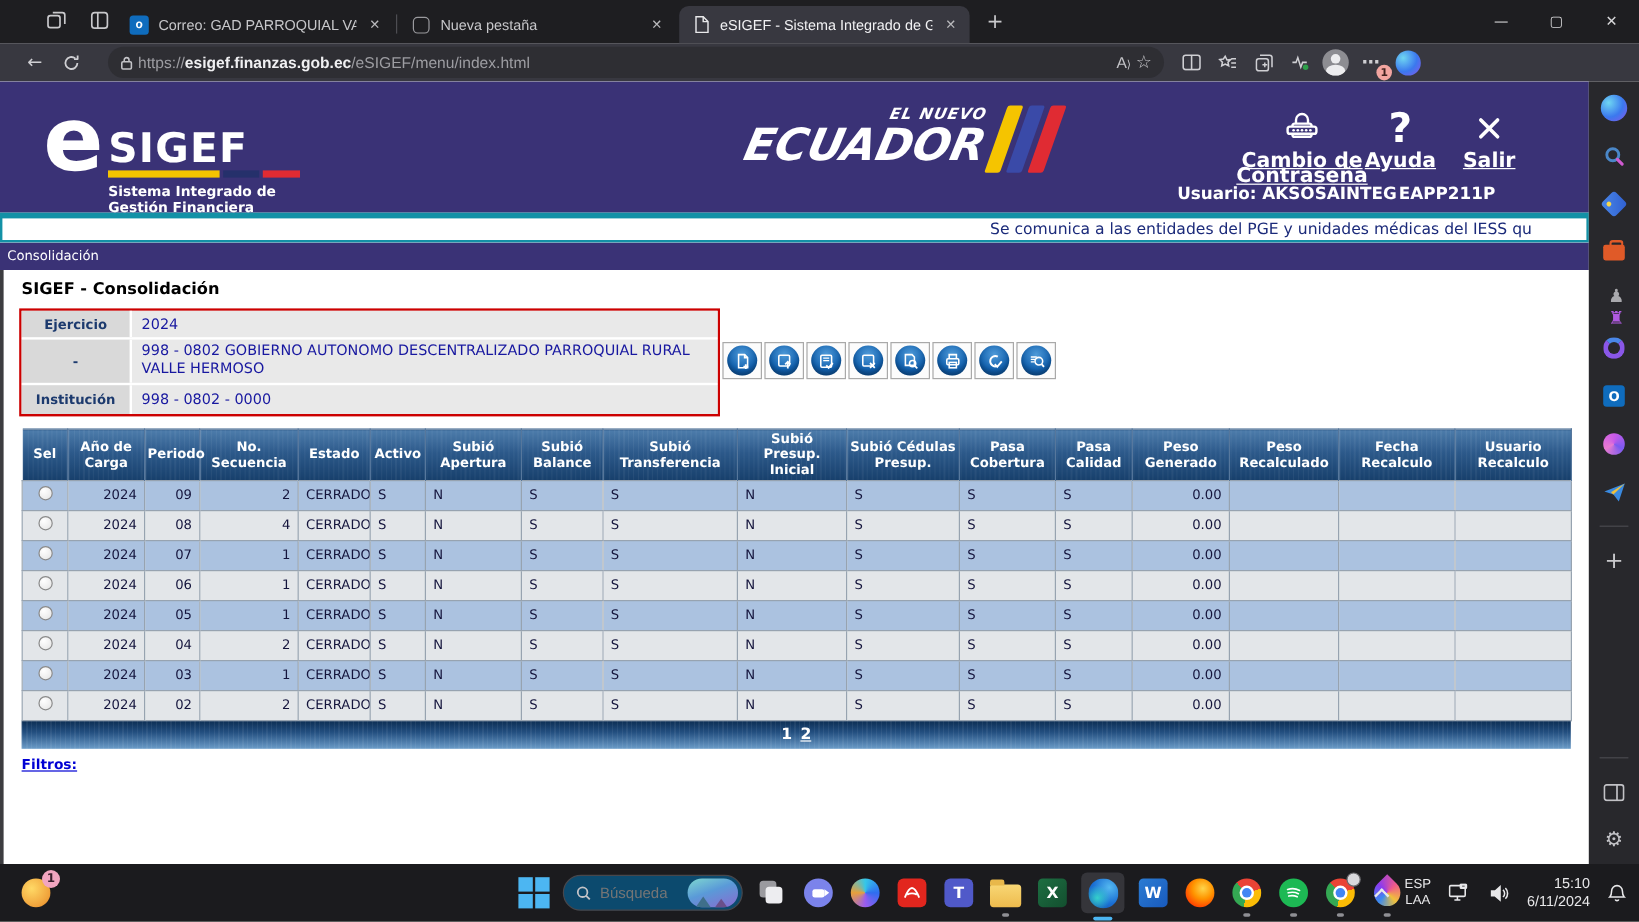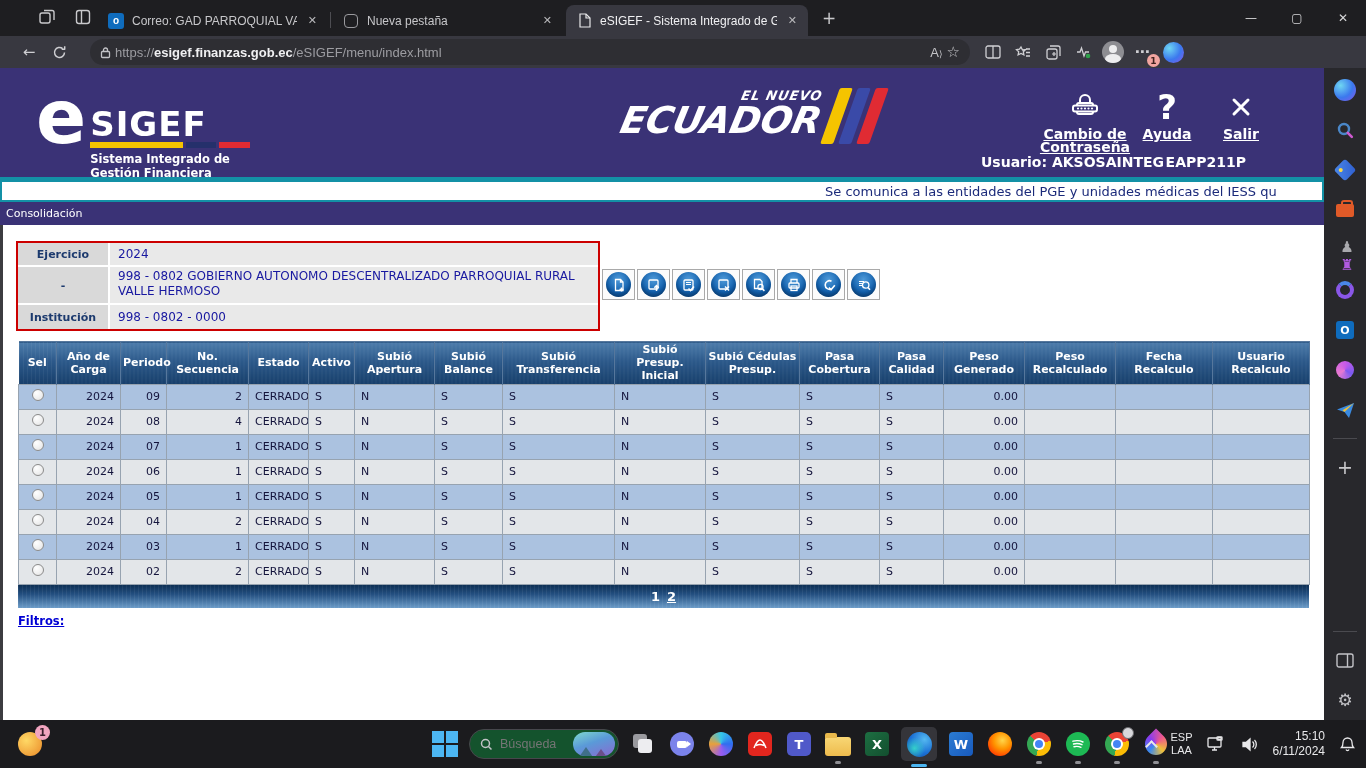--- a/index.html
+++ b/index.html
@@ -78,7 +78,7 @@
   .ec-stripes .r { background:#e02b33; }
   .hlink { position:absolute; top:18px; width:110px; text-align:center; color:#fff; }
   .hlink .hl-ic { height:42px; display:grid; place-items:center; }
-  .hlink .hl-label { font-size:14px; font-weight:bold; text-decoration:underline; line-height:13px; }
+  .hlink .hl-label { font-size:17px; font-weight:bold; text-decoration:underline; line-height:13px; }
   .qmark { font-size:34px; font-weight:bold; color:#fff; }
   .userline { position:absolute; bottom:7px; color:#fff; font-size:14px; font-weight:bold; }
   .teal-line { width:100%; height:3px; background:#1391a6; }

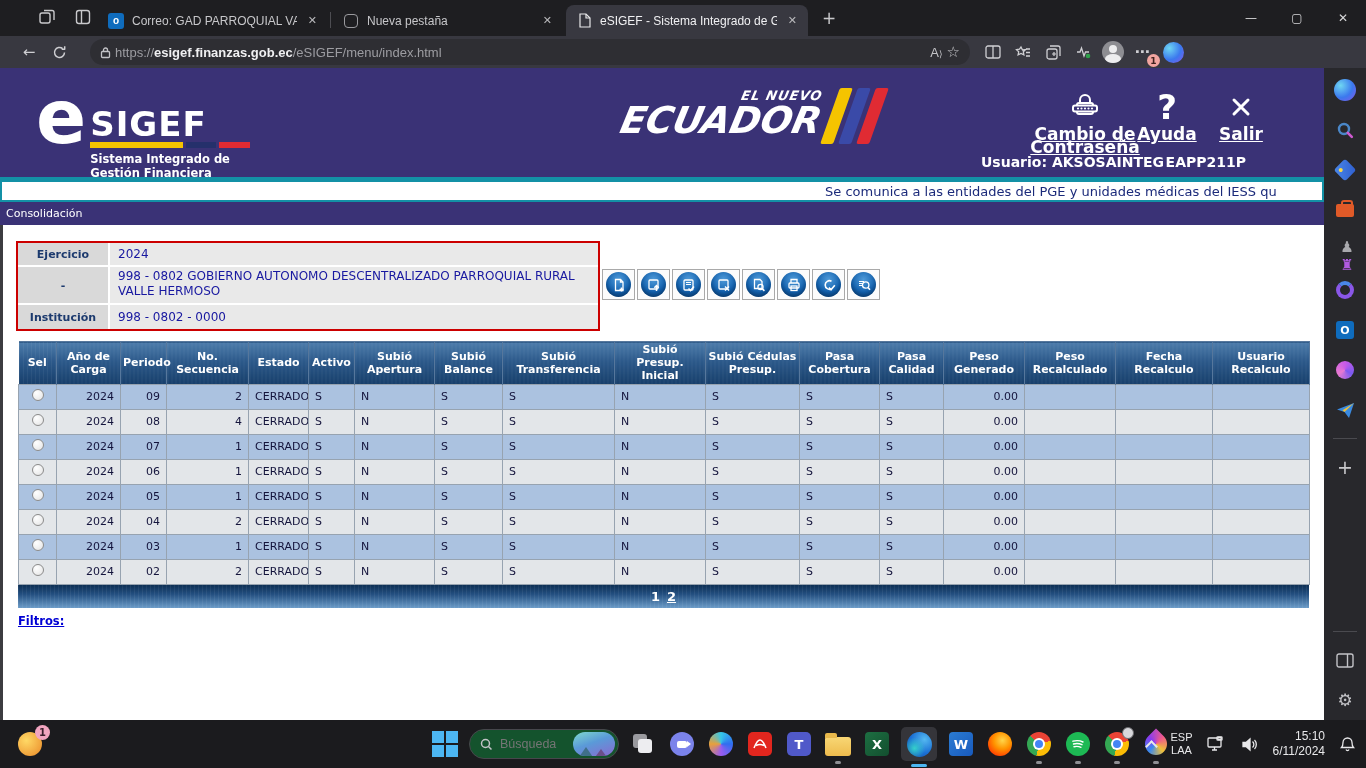--- a/index.html
+++ b/index.html
@@ -332,6 +332,7 @@
     </div>
 
     <div class="content">
+      <div class="ptitle">SIGEF - Consolidación</div>
 
       <div class="formwrap">
         <div class="formbox">

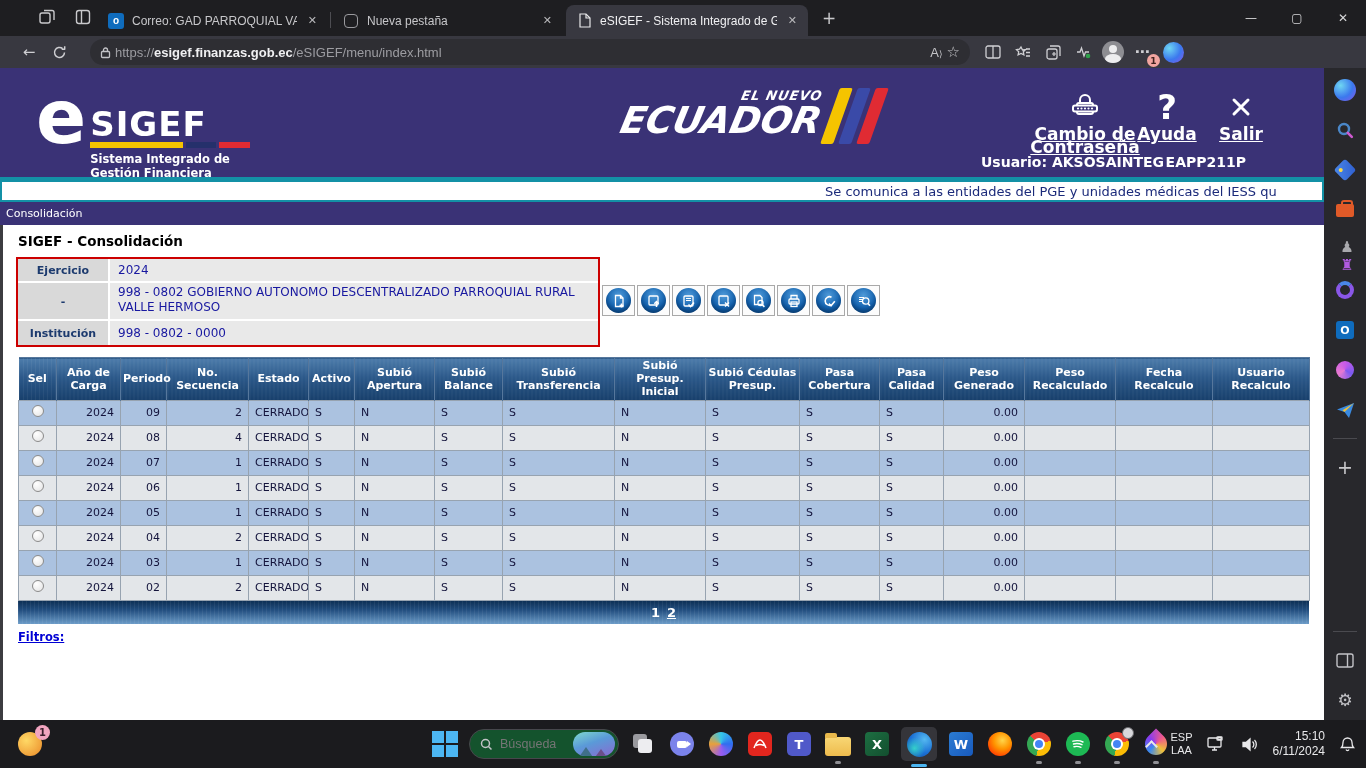--- a/index.html
+++ b/index.html
@@ -125,7 +125,7 @@
   .tk-center { position:absolute; left:430px; top:6px; height:36px; display:flex; align-items:center; gap:9px; }
   .winlogo { width:26px; height:26px; display:grid; grid-template-columns:12px 12px; grid-template-rows:12px 12px; gap:2px; }
   .winlogo i { background:#4cb6f2; }
-  .searchpill { width:150px; height:30px; border-radius:15px; background:#14532d; border:1px solid #47474c; display:flex; align-items:center; padding:0 3px 0 10px; gap:7px; }
+  .searchpill { width:150px; height:30px; border-radius:15px; background:#0c4a6e; border:1px solid #47474c; display:flex; align-items:center; padding:0 3px 0 10px; gap:7px; }
   .searchpill input { flex:1; min-width:0; background:transparent; border:none; outline:none; color:#c3c3c7; font-size:12.5px; font-family:"Liberation Sans",sans-serif; }
   .scene { width:42px; height:24px; border-radius:12px; background:linear-gradient(160deg,#7fd8d0 0%, #5a9ad8 45%, #8a6ad0 100%); position:relative; overflow:hidden; }
   .scene:before { content:""; position:absolute; left:4px; bottom:-4px; border-left:9px solid transparent; border-right:9px solid transparent; border-bottom:13px solid #3f6f8a; }

